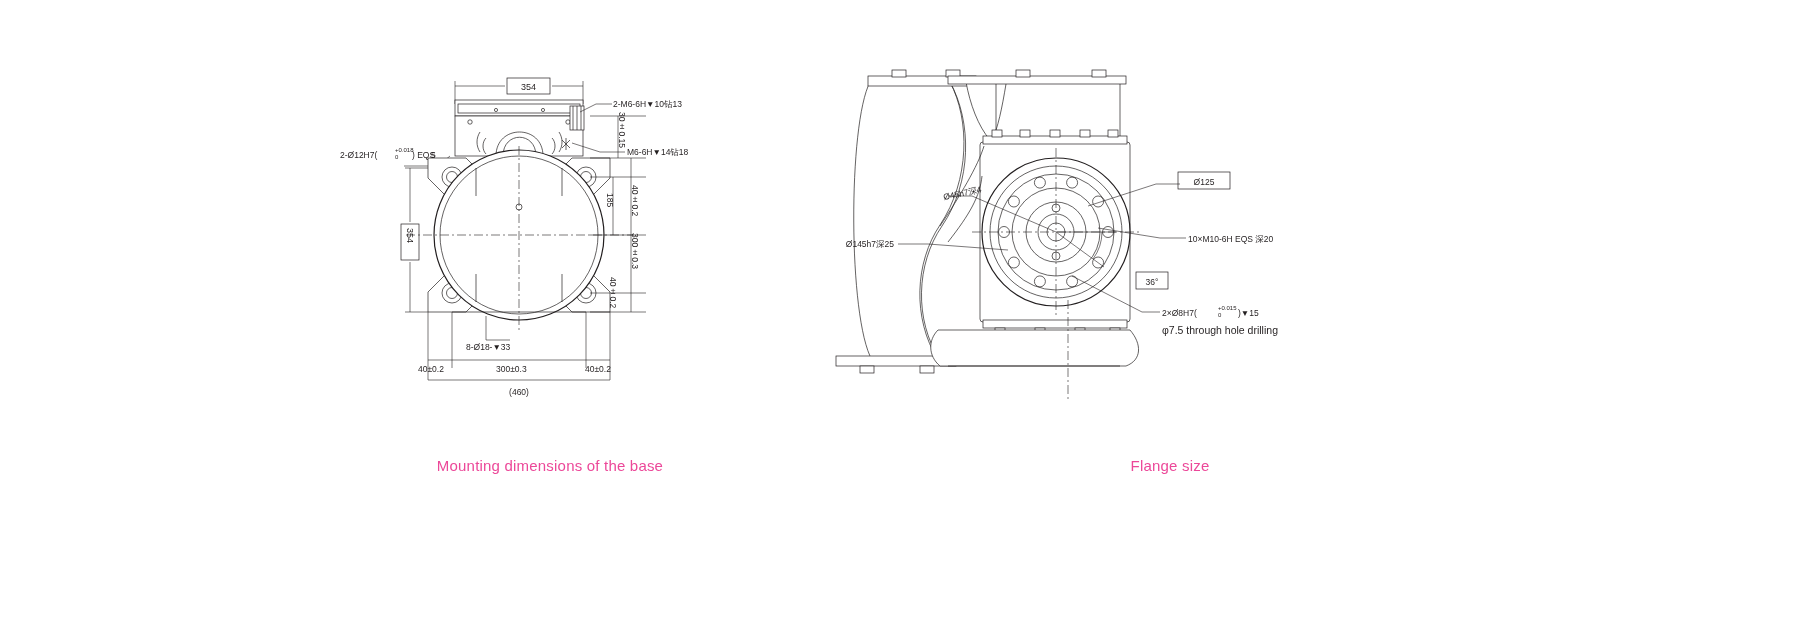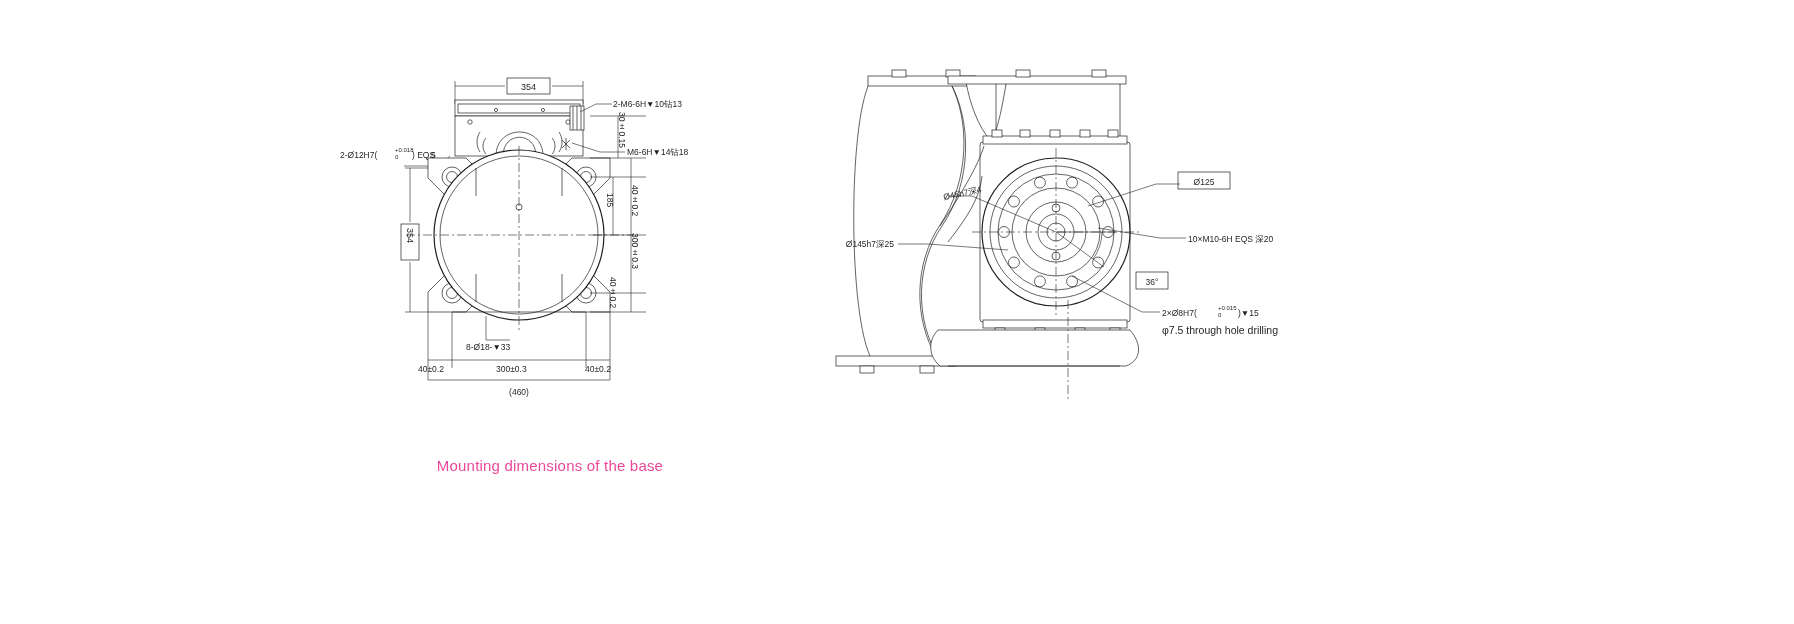--- a/index.html
+++ b/index.html
@@ -352,6 +352,7 @@
     </g>
   </svg>
 
+  <div class="caption" id="caption-flange">Flange size</div>
 </div>
 
 </body></html>

